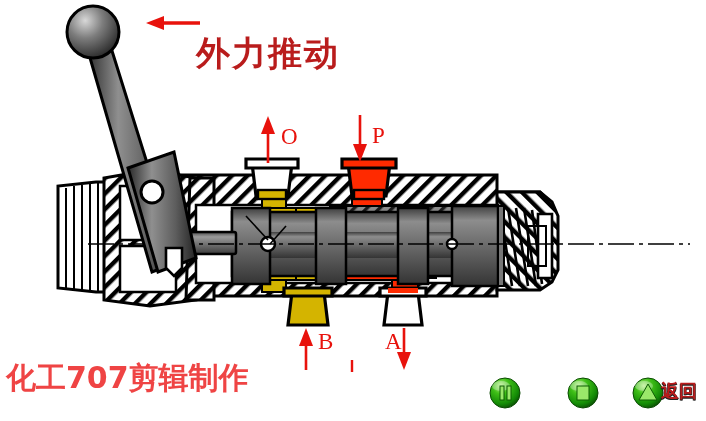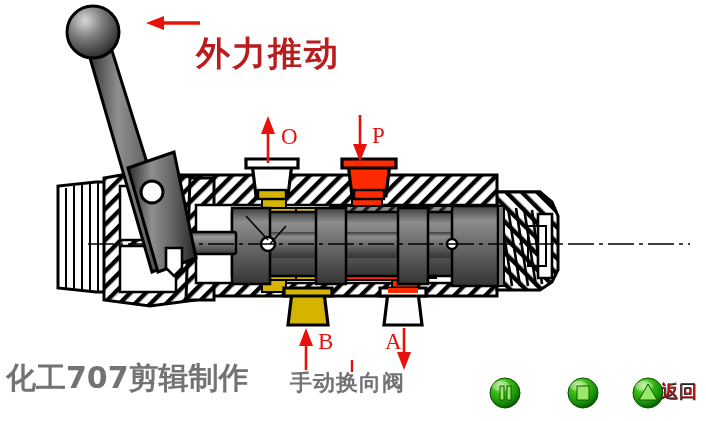--- a/index.html
+++ b/index.html
@@ -9,7 +9,7 @@
   #stage svg{position:absolute;left:0;top:0;}
   .lbl{position:absolute;white-space:nowrap;line-height:1;}
   .red-serif{color:#e8120c;font-family:"Liberation Serif","DejaVu Serif",serif;}
-  .red-sans{color:#737373;font-family:"DejaVu Sans","Liberation Sans",sans-serif;}
+  .red-sans{color:#ef4444;font-family:"DejaVu Sans","Liberation Sans",sans-serif;}
   .green-sans{color:#b91c1c;font-family:"DejaVu Sans","Liberation Sans",sans-serif;}
   #lbl-push{left:196px;top:36px;font-size:34px;font-weight:700;letter-spacing:2px;}
   #lbl-O{left:281px;top:125px;font-size:23px;}

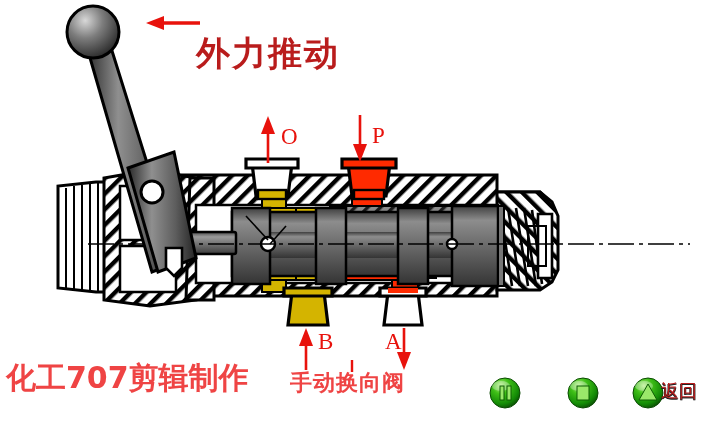--- a/index.html
+++ b/index.html
@@ -233,7 +233,6 @@
 
 <div class="lbl red-serif" id="lbl-A">A</div>
 
-<div class="lbl red-sans" id="lbl-valve">手动换向阀</div>
 
 <div class="lbl red-sans" id="lbl-wm">化工707剪辑制作</div>
 

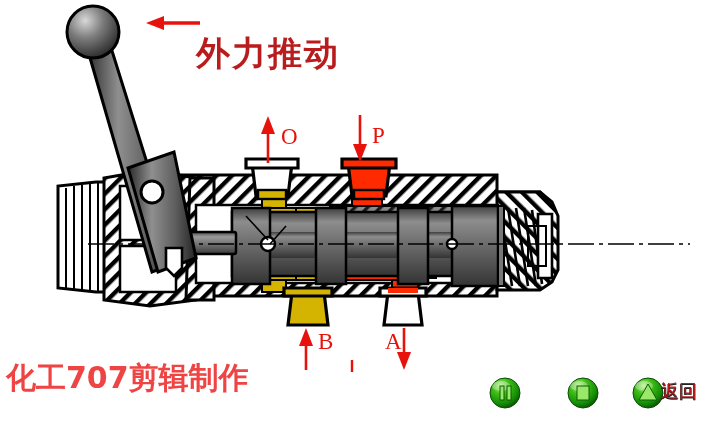--- a/index.html
+++ b/index.html
@@ -18,7 +18,7 @@
   #lbl-A{left:385px;top:330px;font-size:23px;}
   #lbl-valve{left:290px;top:372px;font-size:22px;font-weight:700;letter-spacing:1px;}
   #lbl-wm{left:6px;top:363px;font-size:30px;font-weight:700;letter-spacing:0px;}
-  #lbl-back{left:661px;top:382px;font-size:18px;font-weight:400;
+  #lbl-back{left:661px;top:382px;font-size:18px;font-weight:700;
             text-shadow:0.5px 0.5px 0 #222,-0.5px 0.5px 0 #222;}
 </style>
 </head>

